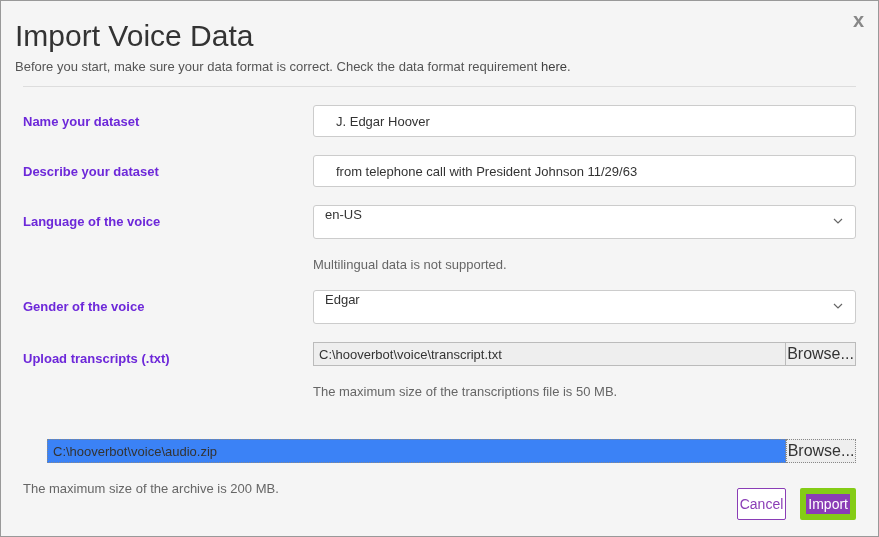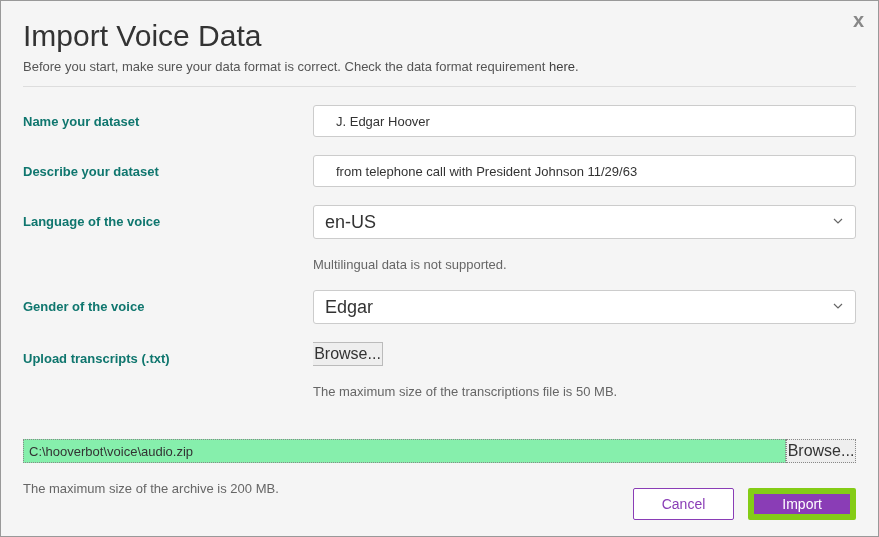--- a/index.html
+++ b/index.html
@@ -33,7 +33,7 @@
       font-family: Arial, sans-serif;
     }
     .header {
-      padding: 18px 22px 12px 22px;
+      padding: 18px 22px 12px 14px;
     }
     .title {
       font-size: 30px;

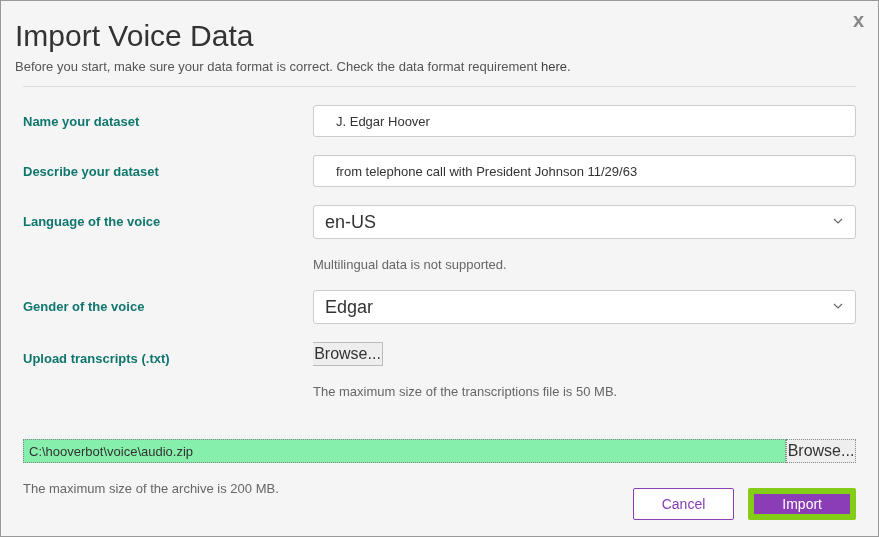--- a/index.html
+++ b/index.html
@@ -70,7 +70,7 @@
     .label {
       font-size: 13px;
       font-weight: 700;
-      color: #0f766e;
+      color: #6d28d9;
     }
     .input-col {
       flex: 1;

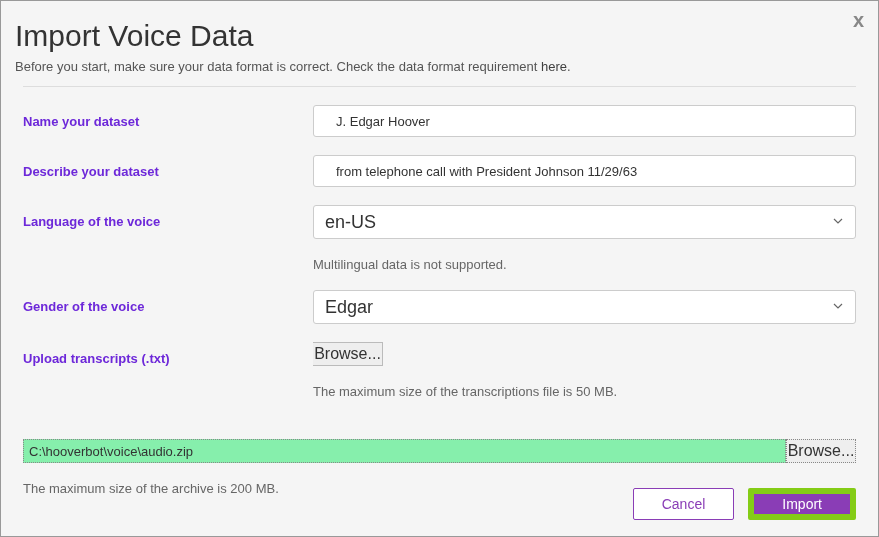--- a/index.html
+++ b/index.html
@@ -96,11 +96,11 @@
       border: 1px solid #ccc;
       border-radius: 3px;
       padding: 16px 11px;
-      font-size: 18px;
-      color: #333;
-      background: #fff;
-      display: flex;
-      align-items: center;
+      font-size: 13px;
+      color: #333;
+      background: #fff;
+      display: flex;
+      align-items: flex-end;
       cursor: pointer;
     }
     .chevron {

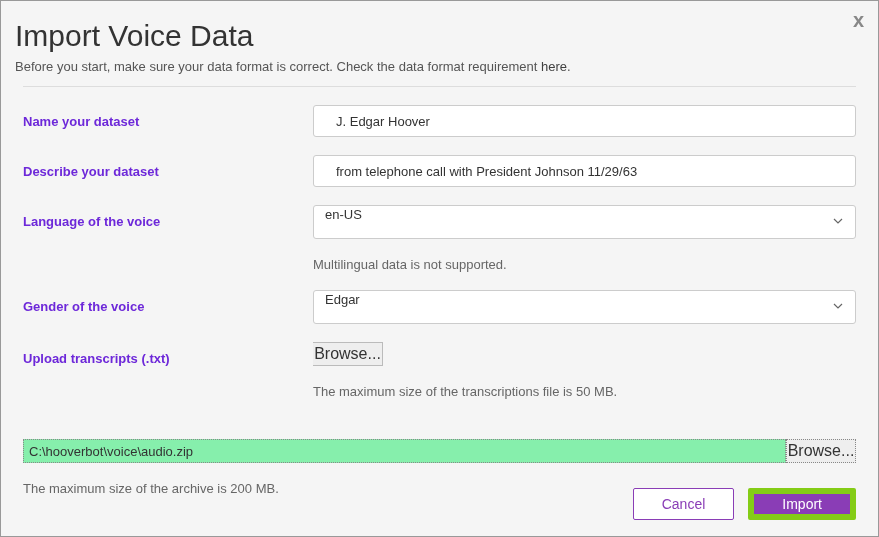--- a/index.html
+++ b/index.html
@@ -262,6 +262,7 @@
       </div>
       <div class="input-col">
         <div class="file-row">
+          <div class="file-path">C:\hooverbot\voice\transcript.txt</div>
           <button class="browse-btn">Browse...</button>
         </div>
         <div class="helper-text">The maximum size of the transcriptions file is 50 MB.</div>

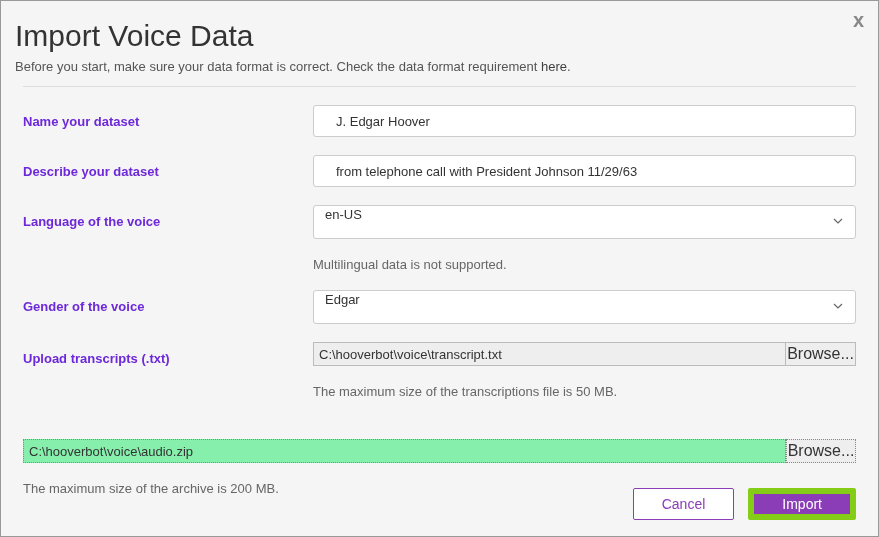--- a/index.html
+++ b/index.html
@@ -134,7 +134,8 @@
     }
     .file-path.dotted {
       border: 1px dotted #888;
-      background: #86efac;
+      background: #3b82f6;
+      margin-left: 24px;
     }
     .browse-btn {
       width: 70px;

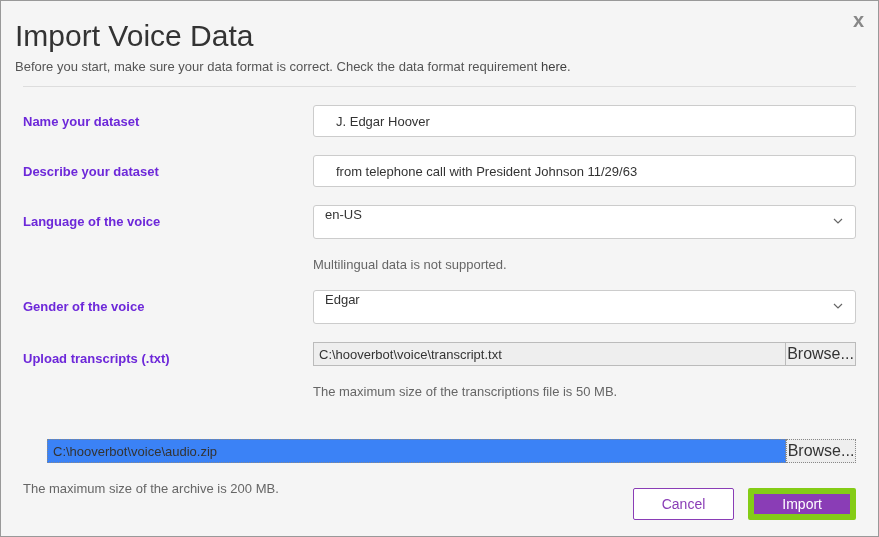--- a/index.html
+++ b/index.html
@@ -167,7 +167,7 @@
     }
     .btn {
       height: 32px;
-      padding: 0 28px;
+      padding: 0 2px;
       font-size: 14px;
       font-family: inherit;
       cursor: pointer;

